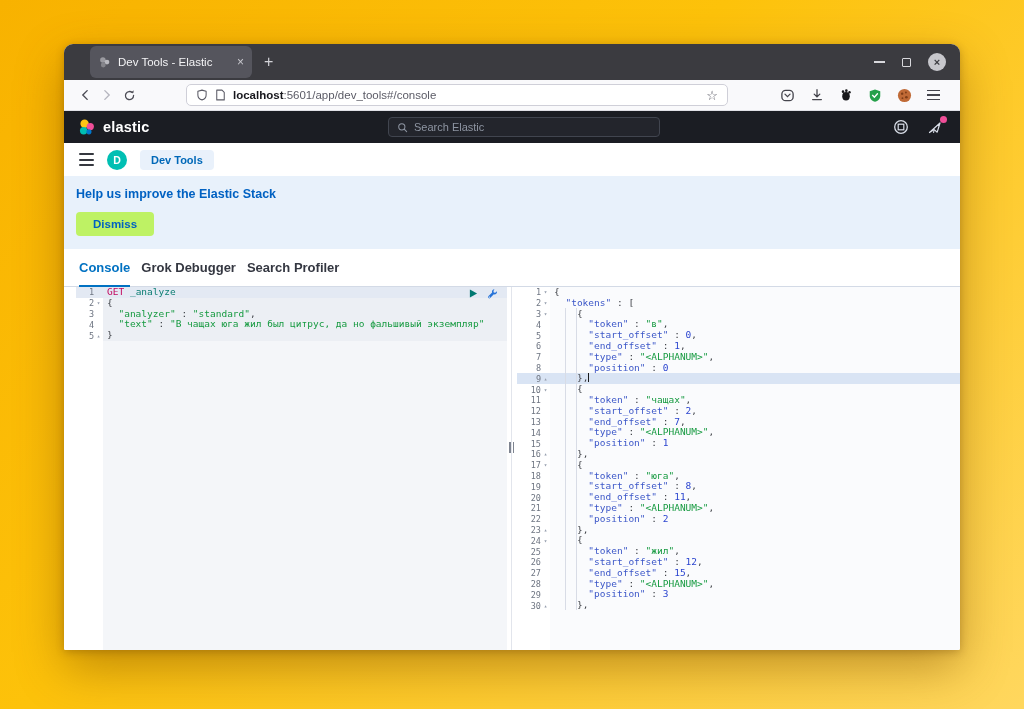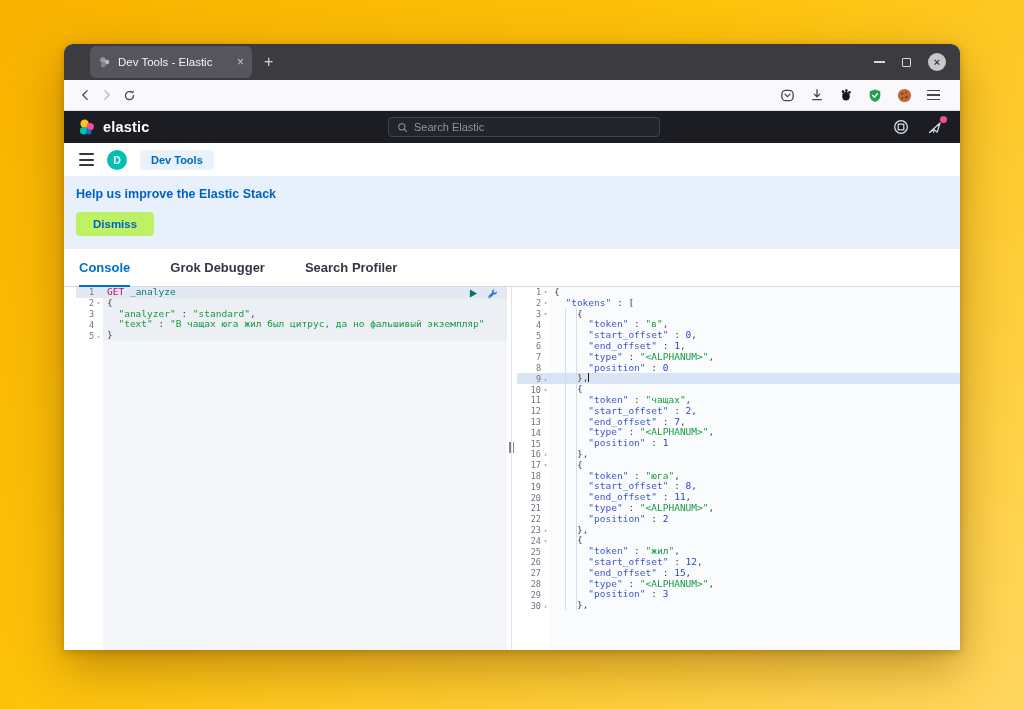--- a/index.html
+++ b/index.html
@@ -152,6 +152,20 @@
           <path d="M13 1.5v3.2h-3.2z" fill="#4c4c55"></path>
         </svg>
     </span>
+    <div class="urlbar">
+      <span>
+        <svg width="12" height="12" viewBox="0 0 16 16">
+            <path d="M8 1.5 13.5 3v5c0 3.5-2.5 5.8-5.5 6.5C5 13.8 2.5 11.5 2.5 8V3z" stroke="#5b5b66" stroke-width="1.4" fill="none" stroke-linejoin="round"></path>
+          </svg>
+      </span>
+      <span>
+        <svg width="11" height="12" viewBox="0 0 14 16">
+            <path d="M2 1.5h7l3 3v10H2z" stroke="#5b5b66" stroke-width="1.4" fill="none" stroke-linejoin="round"></path>
+          </svg>
+      </span>
+      <span><span class="url-host">localhost</span><span>:5601/app/dev_tools#/console</span></span>
+      <span class="url-star">☆</span>
+    </div>
     <div class="nav-right">
       <span>
         <svg width="15" height="15" viewBox="0 0 16 16">

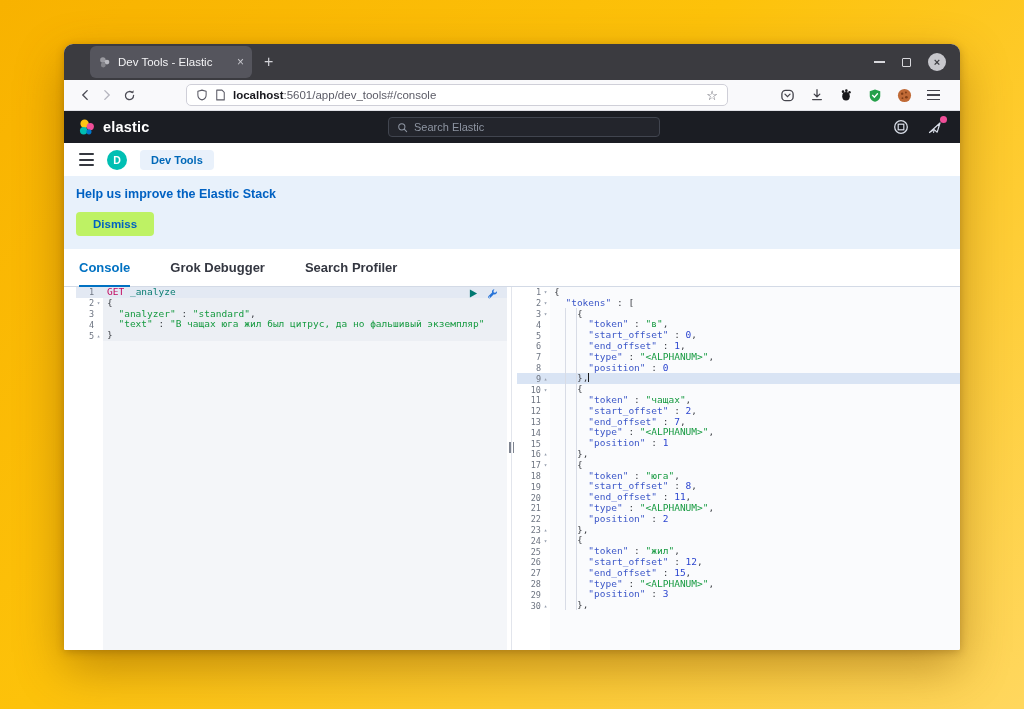--- a/index.html
+++ b/index.html
@@ -64,7 +64,7 @@
     border:none; border-radius:4px; padding:6px 17px; font-family:inherit; display:inline-block; }
   
   .tabsrow { background:#fff; border-bottom:1px solid #d3dae6; display:flex; align-items:center;
-    padding:0 15px; height:38px; gap:40px; flex:none; }
+    padding:0 15px; height:38px; gap:11px; flex:none; }
   .app-tab { font-size:13px; font-weight:700; color:#343741; height:100%;
     display:flex; align-items:center; gap:9px; position:relative; }
   .app-tab.active { color:#0071c2; }

